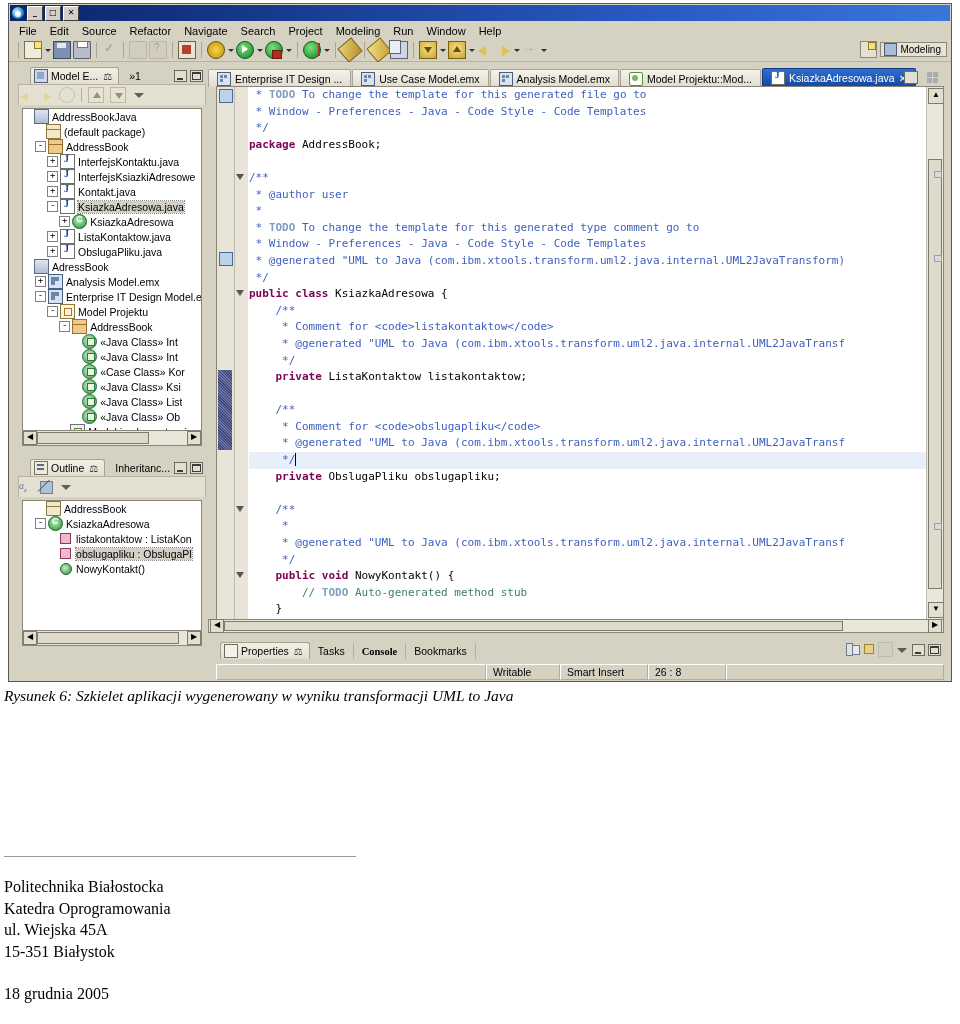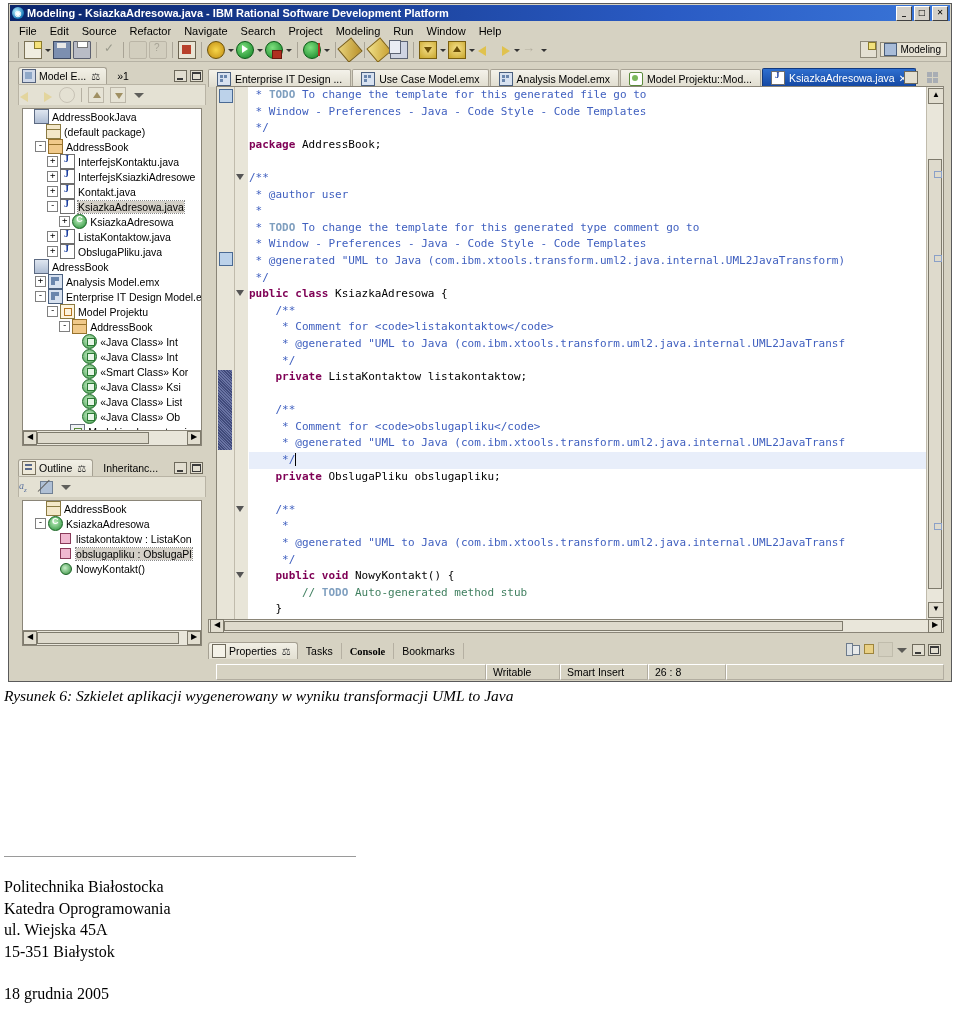--- a/index.html
+++ b/index.html
@@ -236,7 +236,6 @@
 
   <div class="titlebar">
     <div class="tlogo">◉</div>
-    <div class="ttext">Modeling - KsiazkaAdresowa.java - IBM Rational Software Development Platform</div>
     <div class="winbtns">
       <div class="winbtn">_</div>
       <div class="winbtn">□</div>

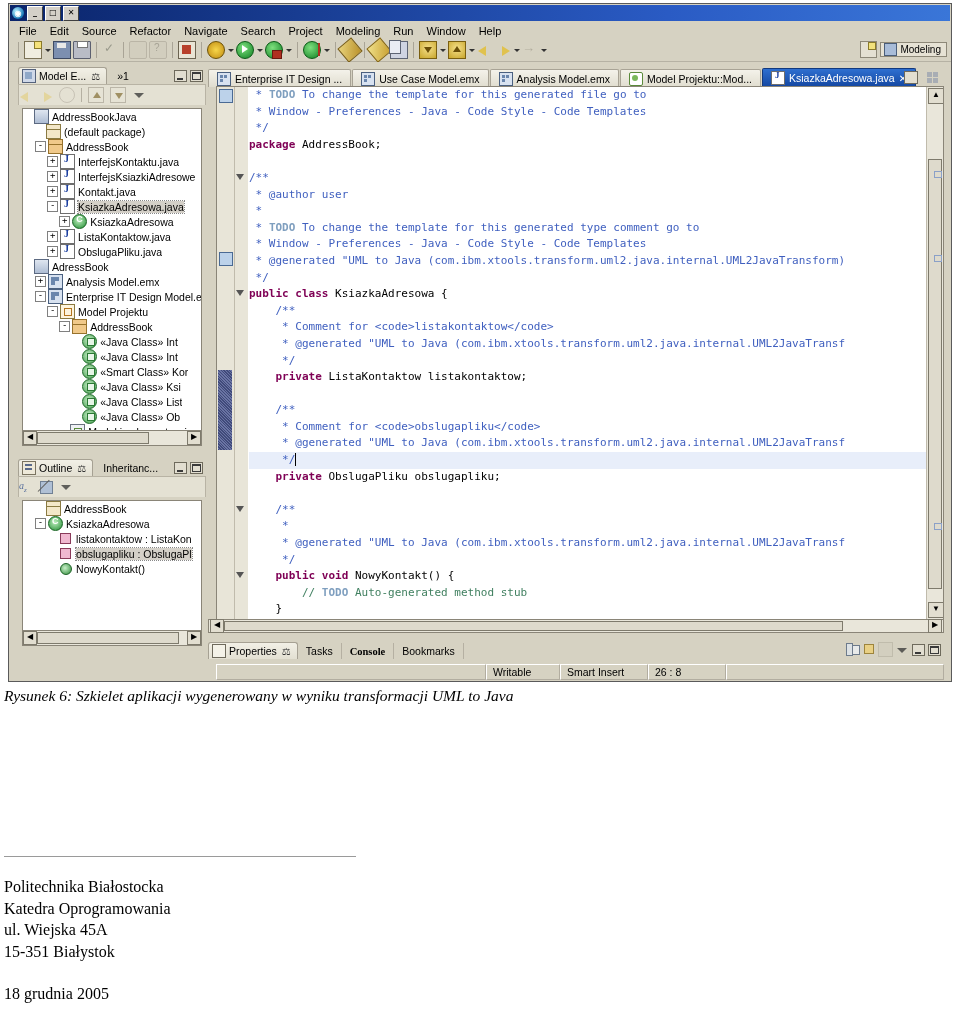--- a/index.html
+++ b/index.html
@@ -116,7 +116,7 @@
     border-top:1px solid #9c9customer;
   }
   .vtab.active{border-top:1px solid #a6a193;border-left:1px solid #a6a193;border-right:1px solid #a6a193;
-    border-radius:3px 3px 0 0;background:linear-gradient(to bottom,#f2f0e6,#e3e0d2);}
+    border-radius:3px 3px 0 0;background:linear-gradient(to bottom,#f2f0e6,#e3e0d2);margin-left:12px;}
   .vtab.inactive{color:#000;}
   .vicon{width:12px;height:12px;display:inline-block;position:relative;flex:none;}
   .vicon-model{background:#cfd8e8;border:1px solid #54627c;}

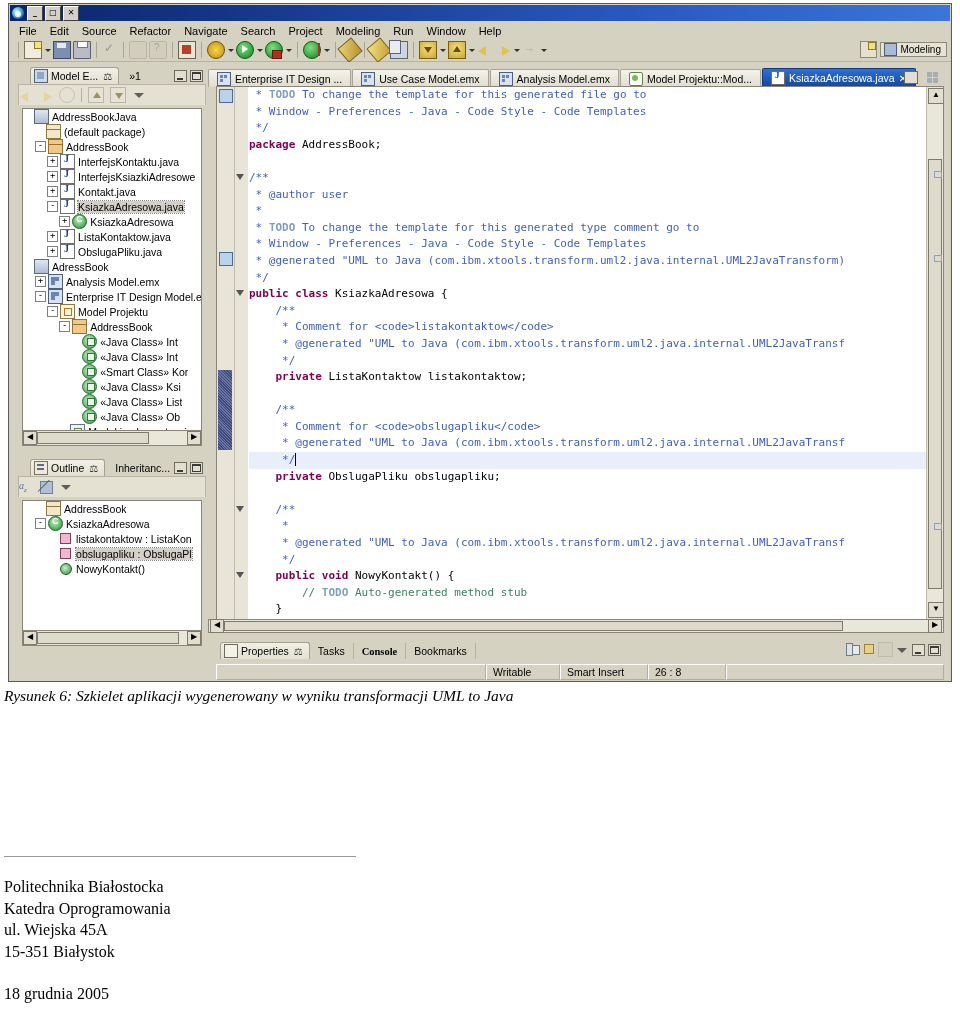--- a/index.html
+++ b/index.html
@@ -459,7 +459,7 @@
               <span class="guide">&nbsp;&nbsp;</span>
               <span class="twist none"></span>
               <span class="ti ti-umlc"></span>
-              <span class="lbl">«Smart Class» Kor</span>
+              <span class="lbl">«Case Class» Kor</span>
             </div>
             <div class="trow">
               <span class="guide">&nbsp;&nbsp;</span>

